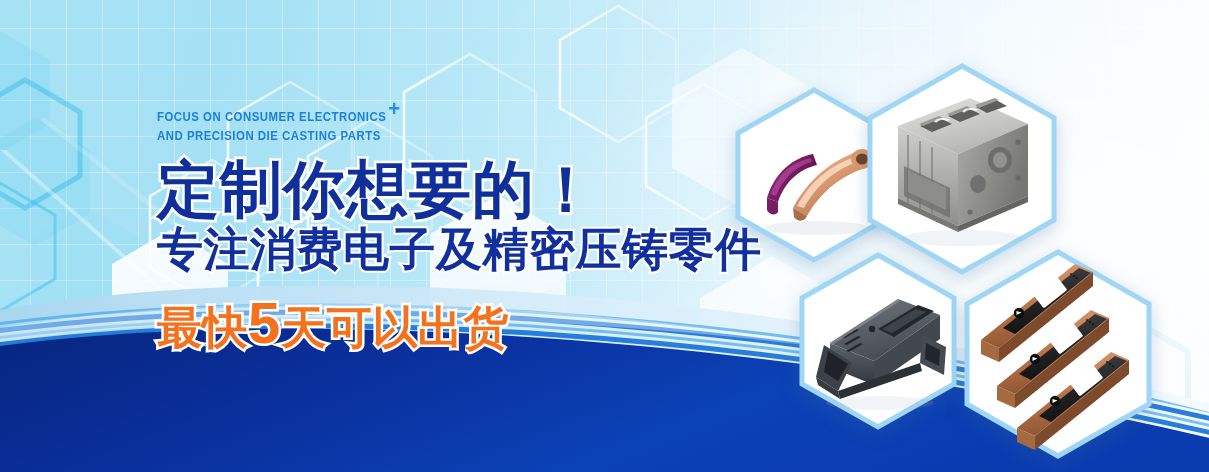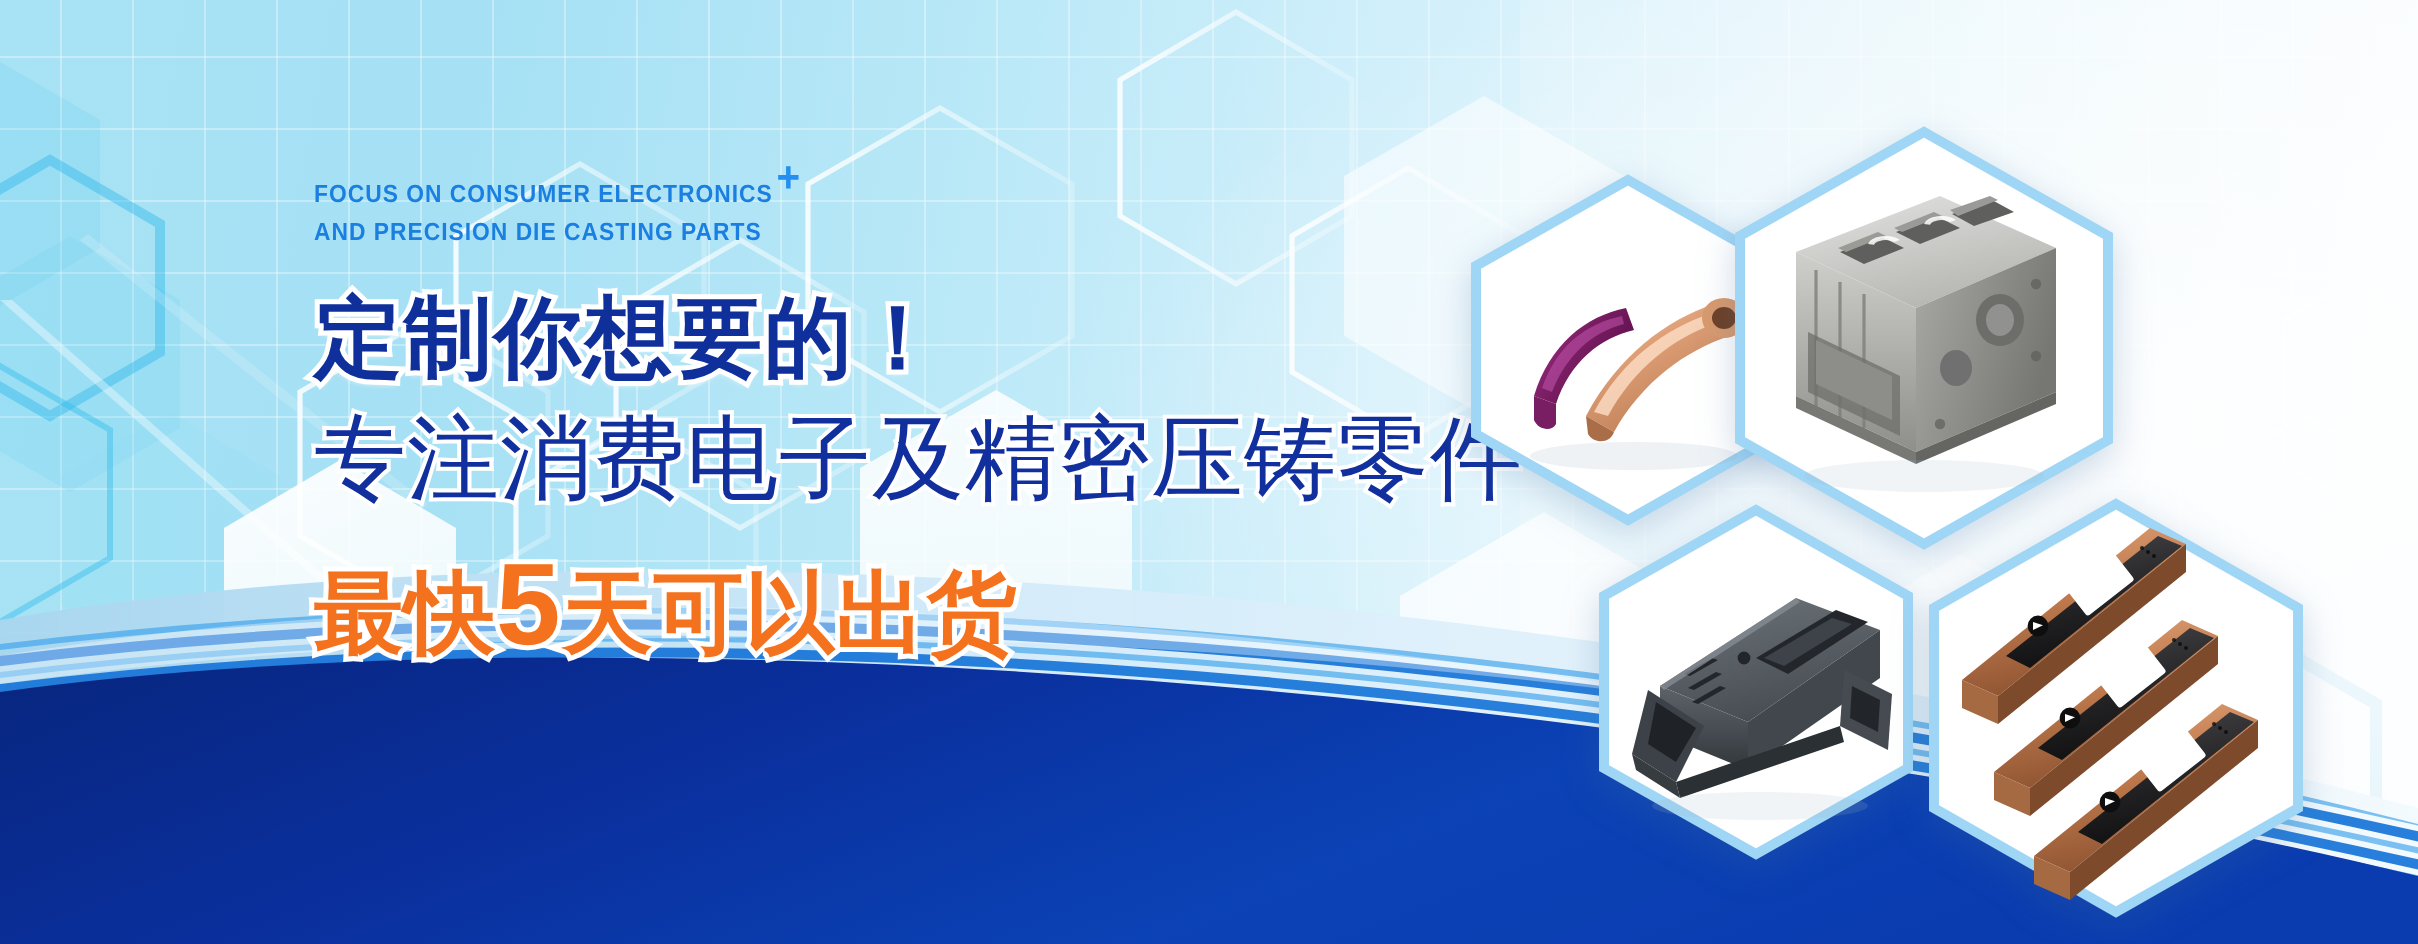--- a/index.html
+++ b/index.html
@@ -46,7 +46,7 @@
   .wave { position:absolute; left:0; bottom:0; width:1209px; height:210px; }
 
   
-  .copy { position:absolute; left:157px; top:88px; width:640px; }
+  .copy { position:absolute; left:157px; top:108px; width:640px; }
 
   .eyebrow {
     font-size:12.4px;

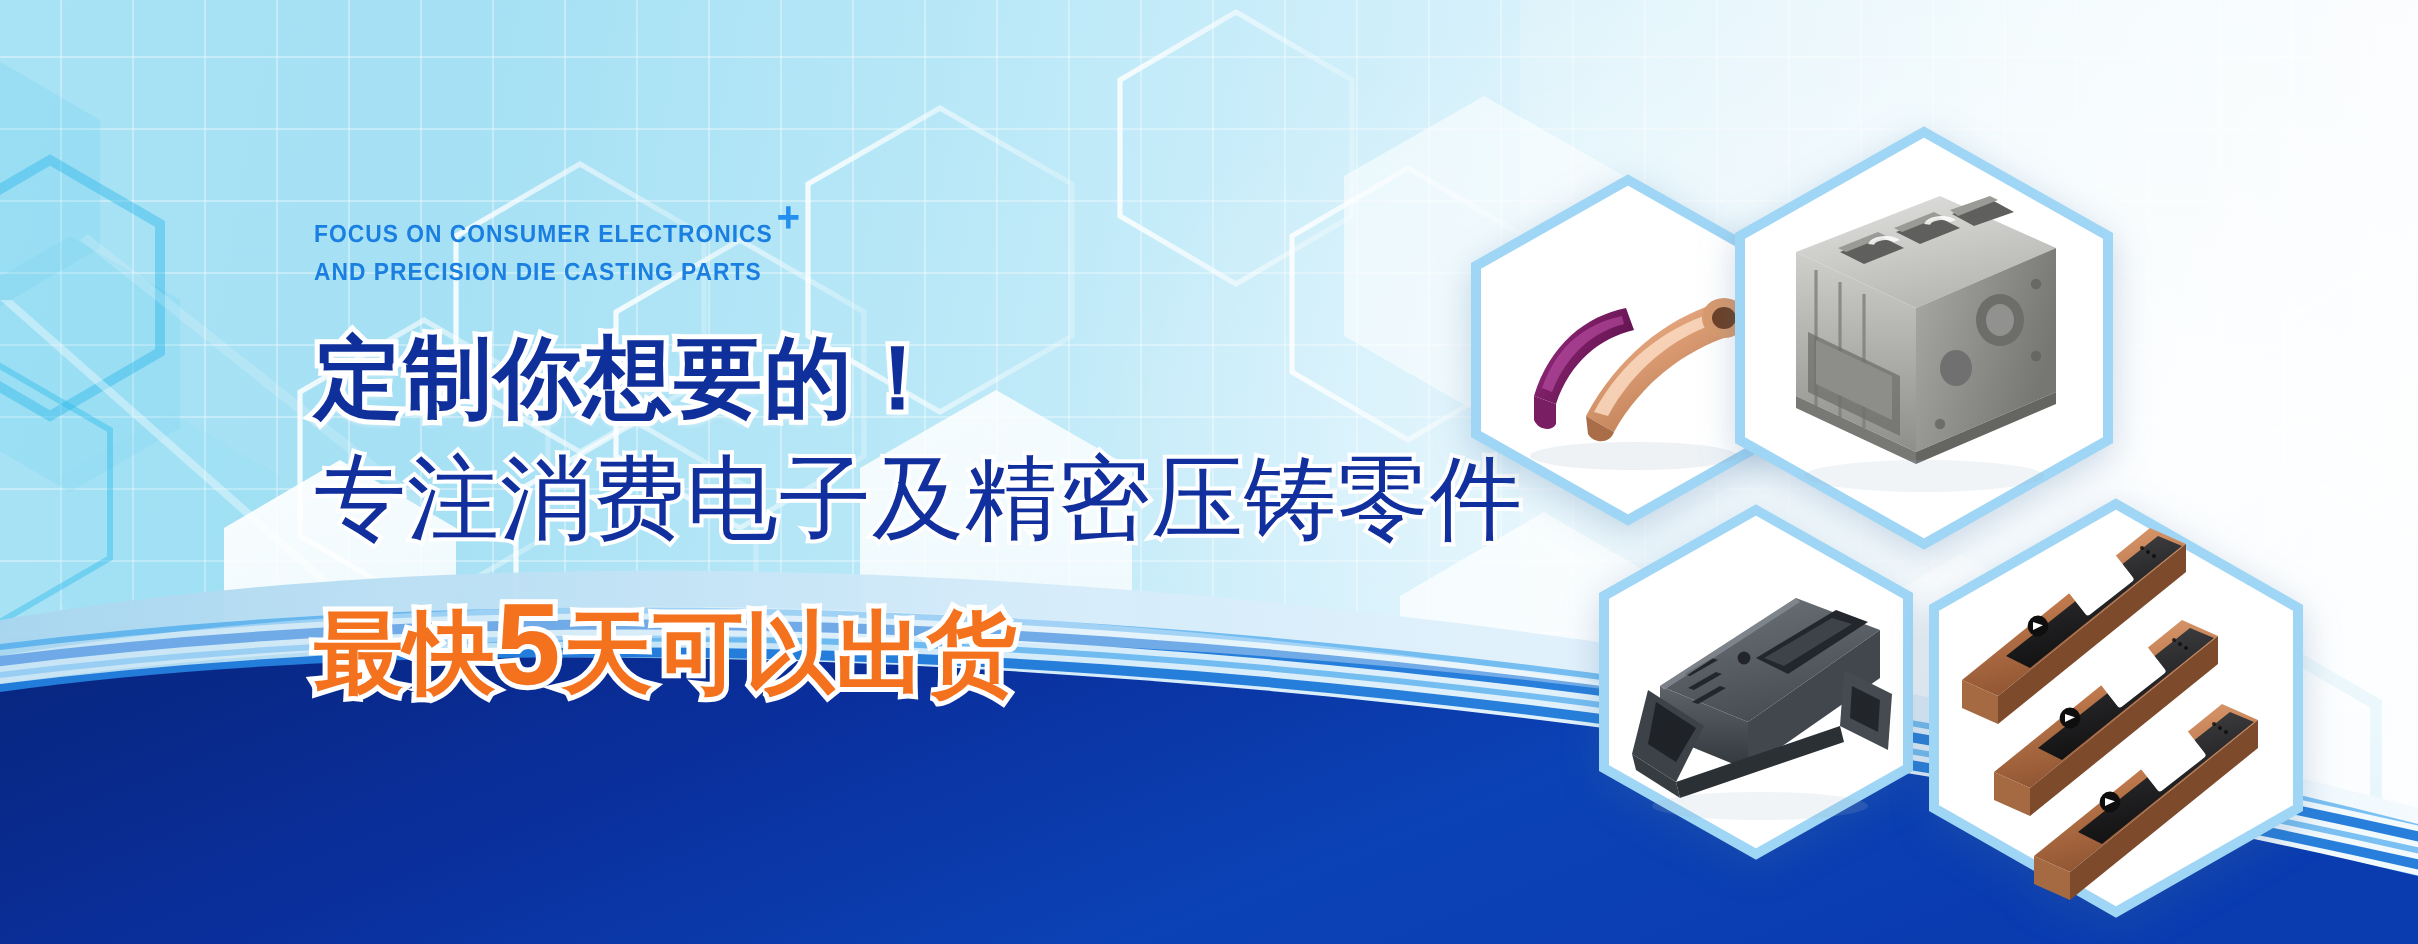--- a/index.html
+++ b/index.html
@@ -66,7 +66,7 @@
 
   .h1 {
     margin-top:13px;
-    font-size:44px;
+    font-size:62px;
     line-height:64px;
     font-weight:bold;
     color:#0f2f9b;

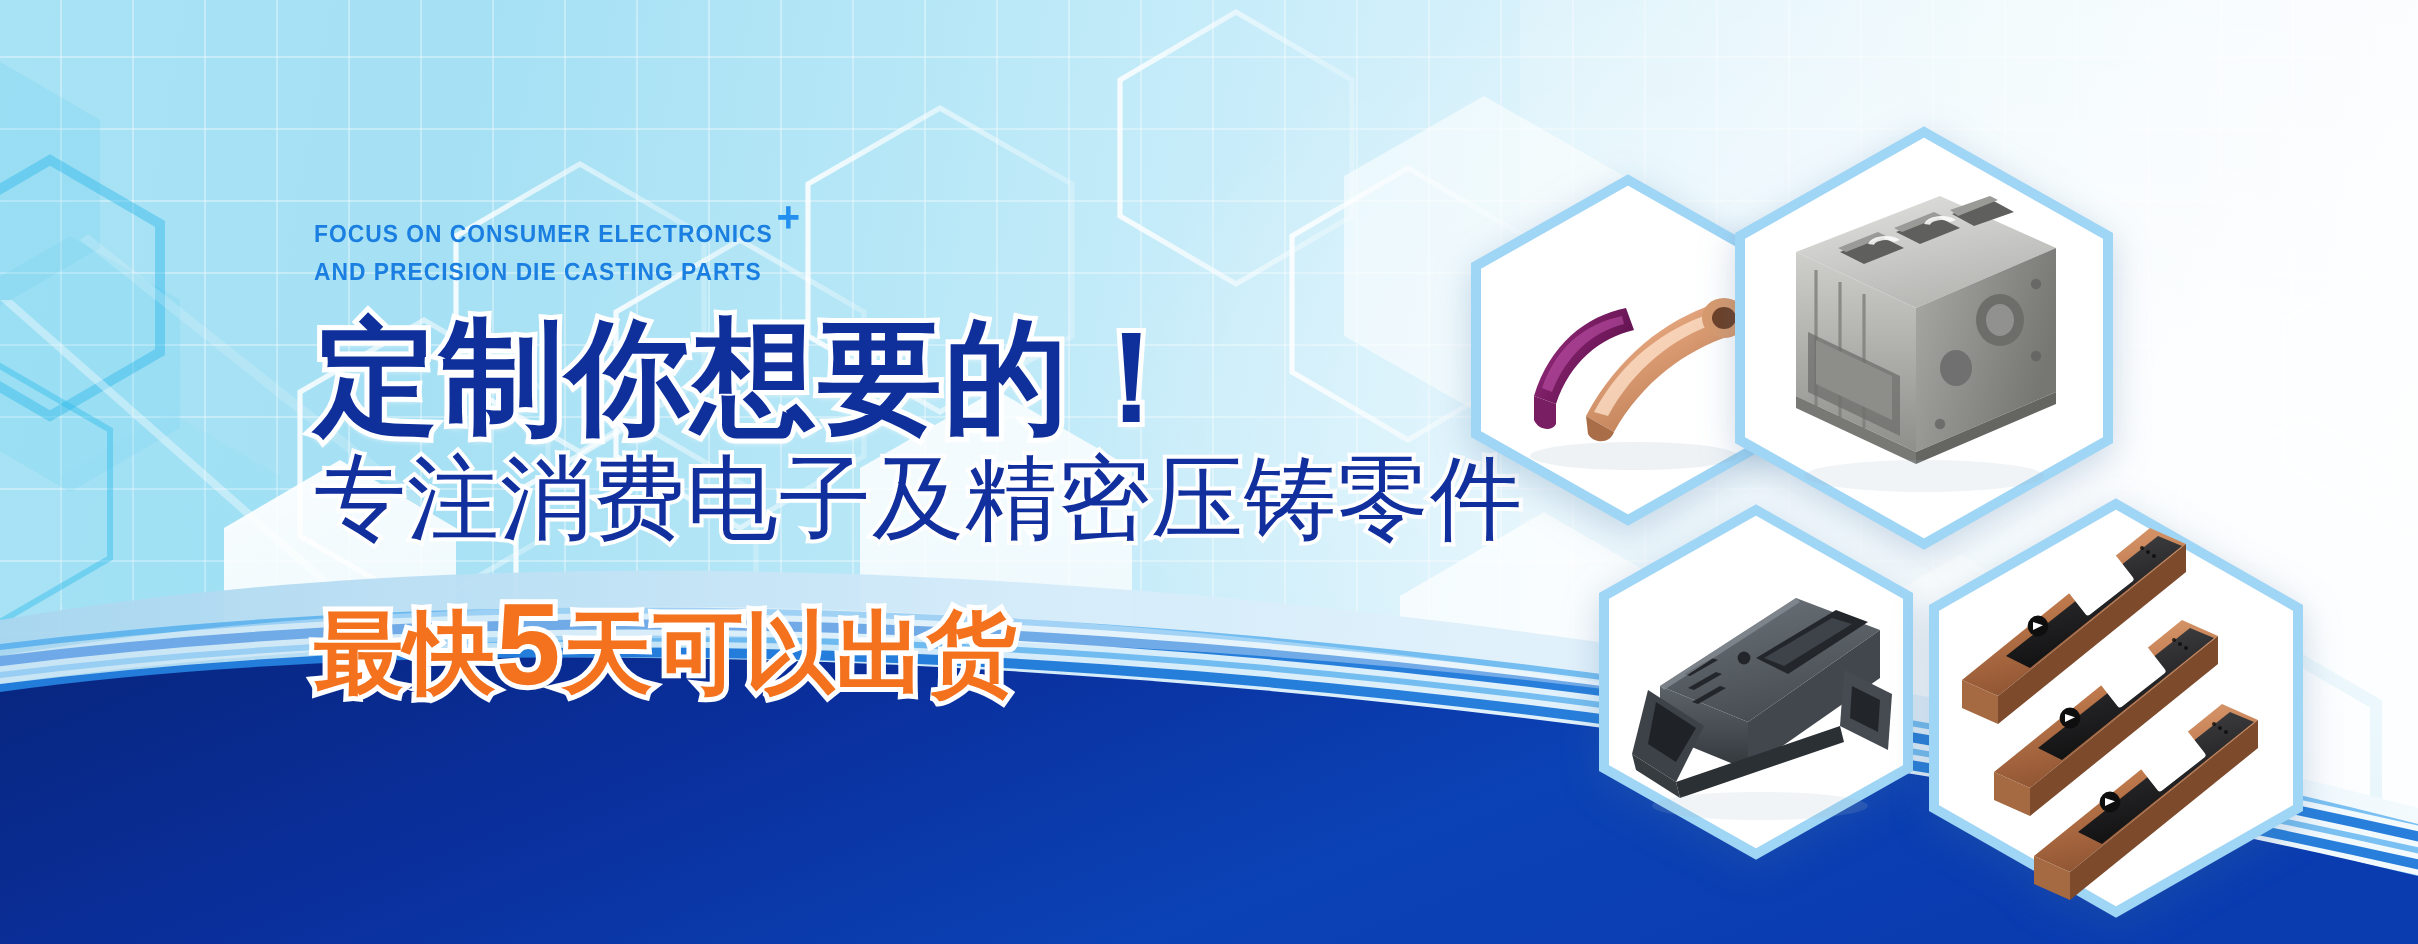--- a/index.html
+++ b/index.html
@@ -80,7 +80,7 @@
     margin-top:2px;
     font-size:46px;
     line-height:50px;
-    font-weight:normal;
+    font-weight:bold;
     color:#11309e;
     letter-spacing:0.5px;
     white-space:nowrap;

